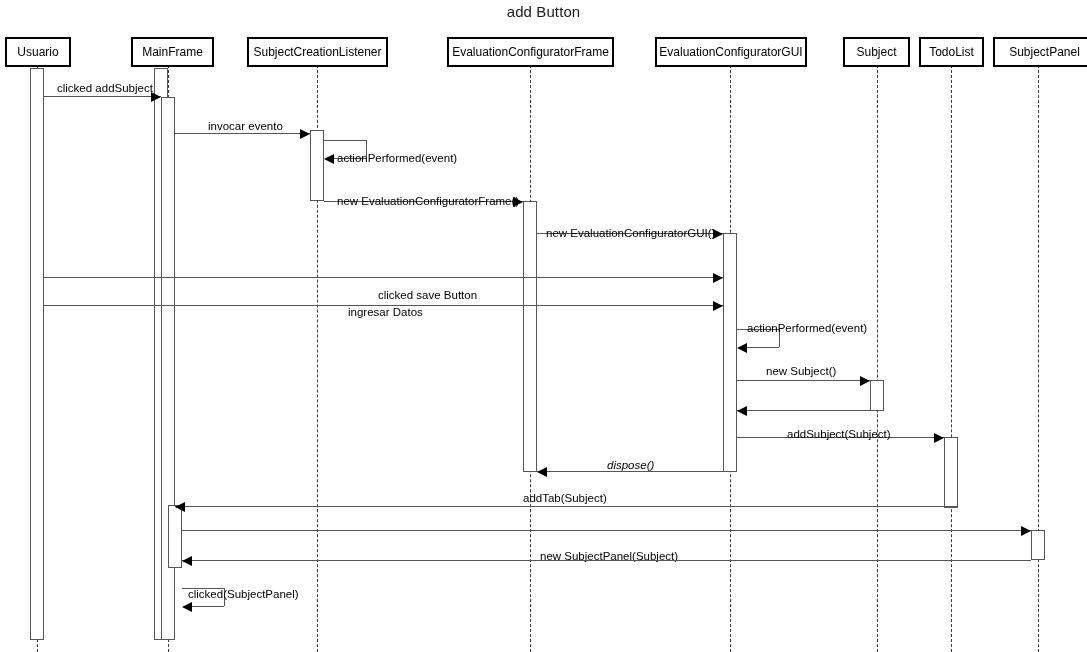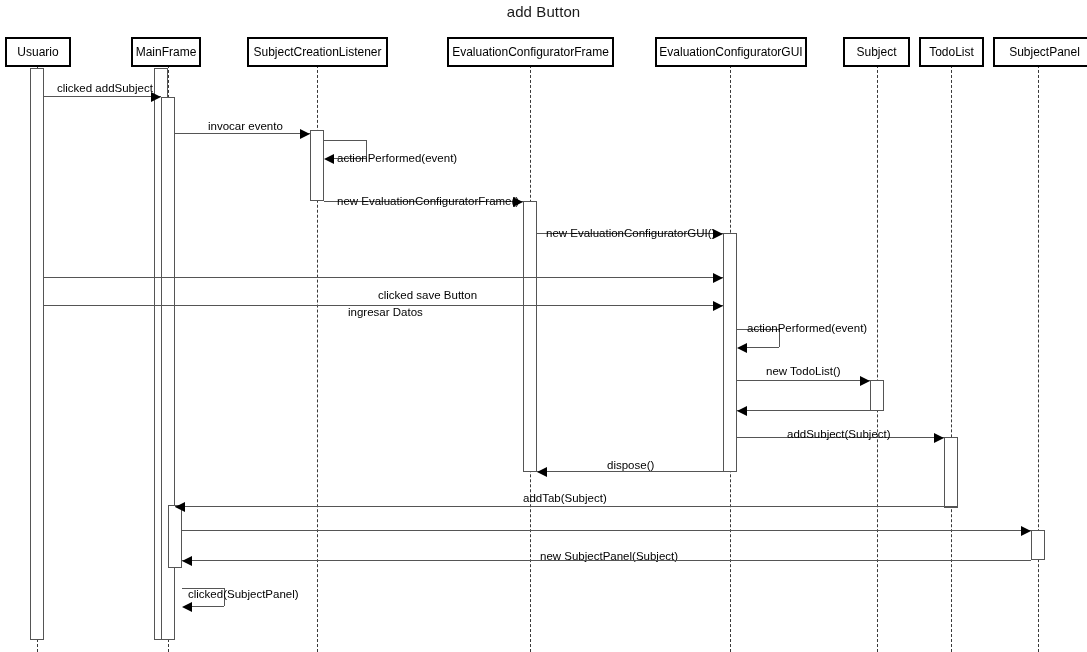--- a/index.html
+++ b/index.html
@@ -179,7 +179,7 @@
     </div>
   <div id="participants-layer">
       <div class="participant" style="left: 5px; top: 37px; width: 66px;"><span>Usuario</span></div>
-      <div class="participant" style="left: 131px; top: 37px; width: 70px;"><span>MainFrame</span></div>
+      <div class="participant" style="left: 131px; top: 37px; width: 83px;"><span>MainFrame</span></div>
       <div class="participant" style="left: 247px; top: 37px; width: 141px;"><span>SubjectCreationListener</span></div>
       <div class="participant" style="left: 447px; top: 37px; width: 167px;"><span>EvaluationConfiguratorFrame</span></div>
       <div class="participant" style="left: 655px; top: 37px; width: 152px;"><span>EvaluationConfiguratorGUI</span></div>

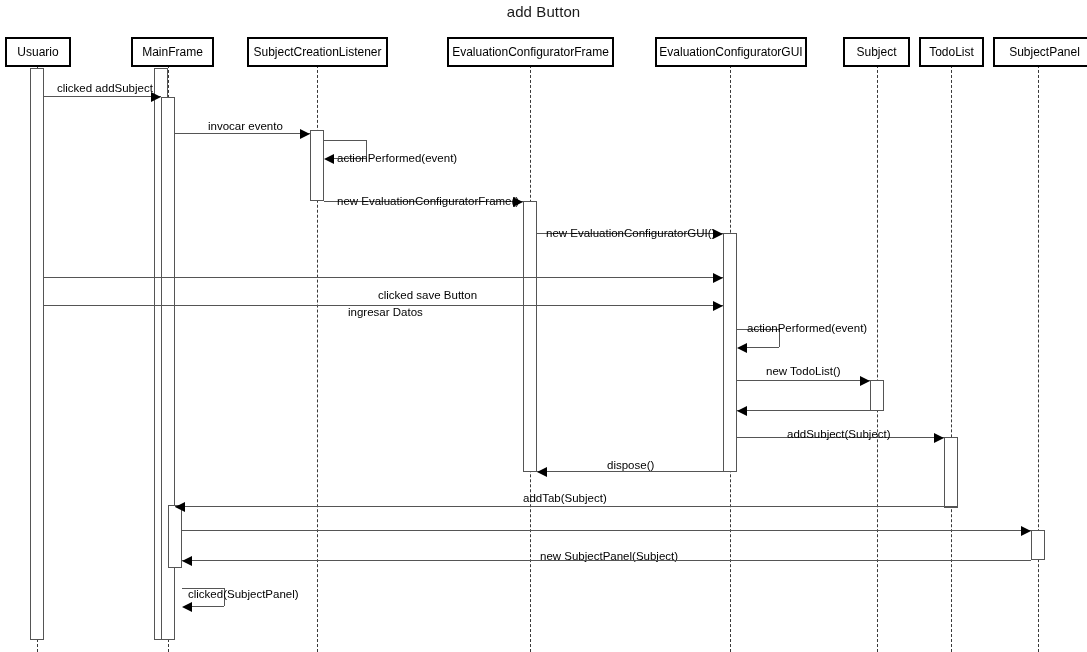--- a/index.html
+++ b/index.html
@@ -154,7 +154,7 @@
       <div class="msg-label left" style="left: 747px; top: 322px;">actionPerformed(event)</div>
       <div class="msg-line" style="left: 737px; top: 380px; width: 133px;"></div>
       <div class="arrow-right" style="left: 860px; top: 376px;"></div>
-      <div class="msg-label left" style="left: 766px; top: 365px;">new TodoList()</div>
+      <div class="msg-label left" style="left: 766px; top: 365px;">new Subject()</div>
       <div class="msg-line" style="left: 737px; top: 410px; width: 133px;"></div>
       <div class="arrow-left" style="left: 737px; top: 406px;"></div>
       <div class="msg-line" style="left: 737px; top: 437px; width: 207px;"></div>

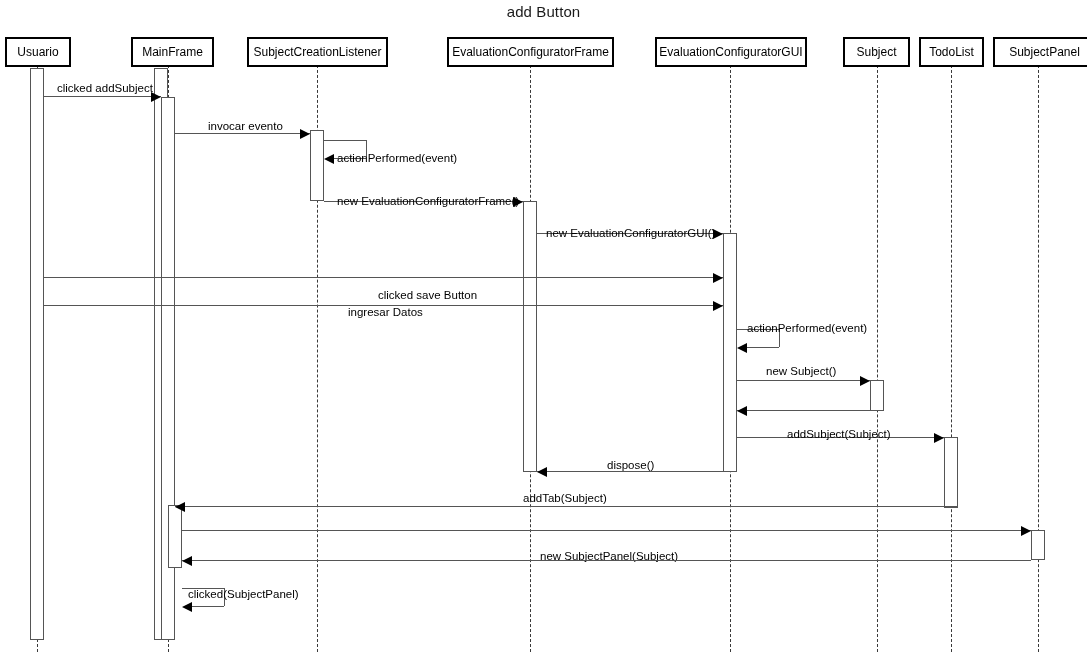--- a/index.html
+++ b/index.html
@@ -162,7 +162,7 @@
       <div class="msg-label left" style="left: 787px; top: 428px;">addSubject(Subject)</div>
       <div class="msg-line" style="left: 537px; top: 471px; width: 186px;"></div>
       <div class="arrow-left" style="left: 537px; top: 467px;"></div>
-      <div class="msg-label left" style="left: 607px; top: 459px;">dispose()</div>
+      <div class="msg-label left" style="left: 607px; top: 459px; font-style: italic;">dispose()</div>
       <div class="msg-line" style="left: 175px; top: 506px; width: 783px;"></div>
       <div class="arrow-left" style="left: 175px; top: 502px;"></div>
       <div class="msg-label left" style="left: 523px; top: 492px;">addTab(Subject)</div>

